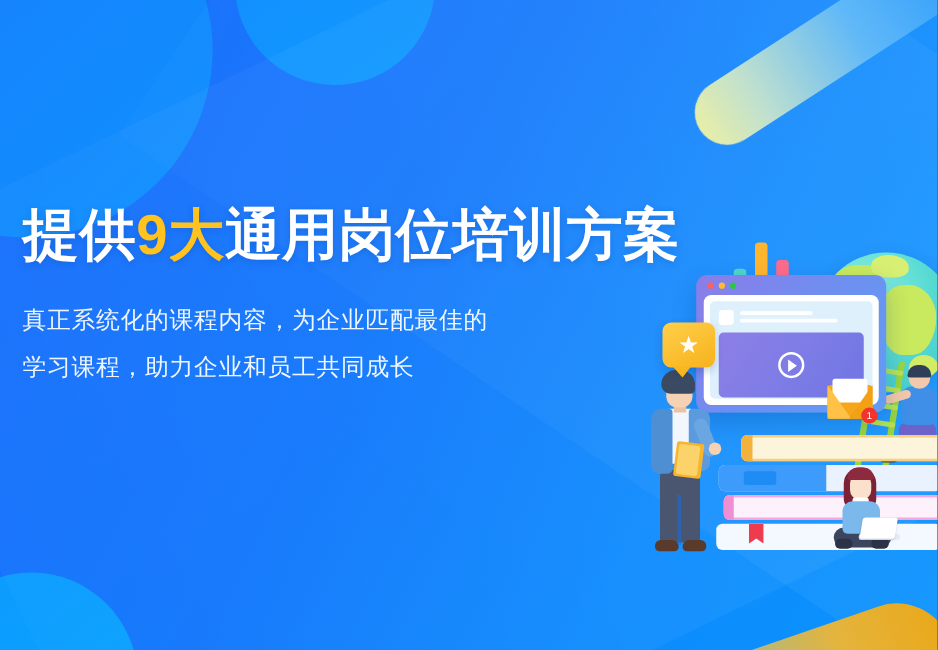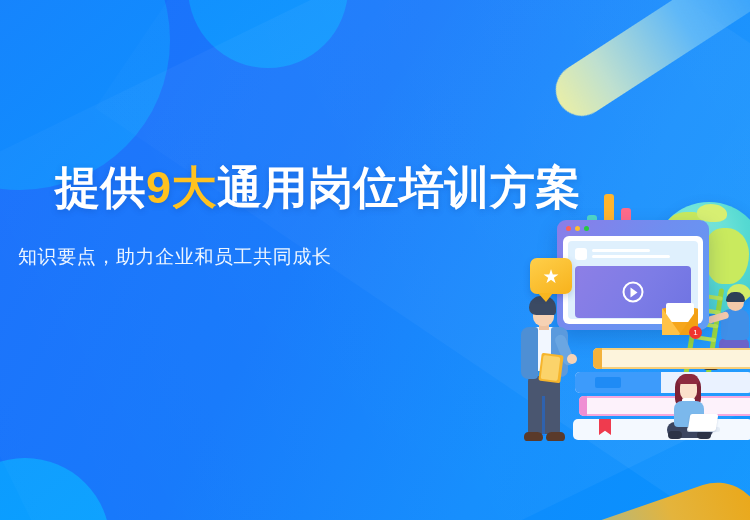--- a/index.html
+++ b/index.html
@@ -83,7 +83,6 @@
     line-height:60px;
     white-space:nowrap;
     text-shadow:0 2px 6px rgba(4,52,130,.22);
-    text-align:center;
   }
   .headline .hl { color:#ffc21f; }
 

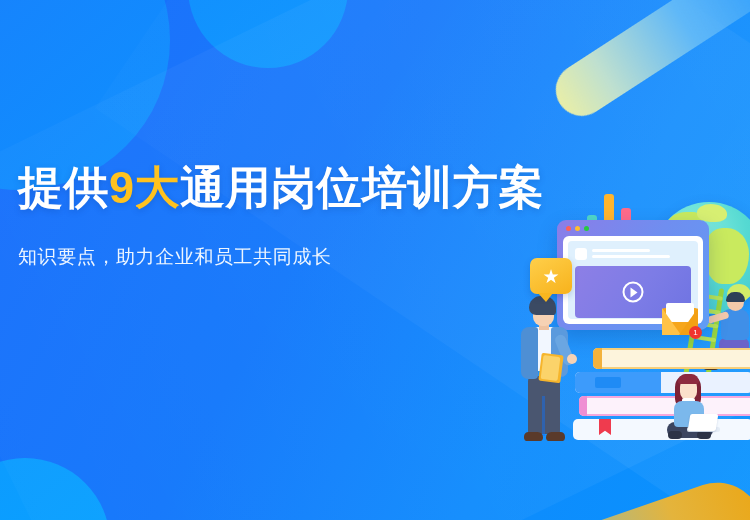--- a/index.html
+++ b/index.html
@@ -296,6 +296,7 @@
 
 
     <div class="subcopy">
+      <div class="sub-line">真正系统化的课程内容，为企业匹配最佳的</div>
       <div class="sub-line">知识要点，助力企业和员工共同成长</div>
     </div>
   </div>

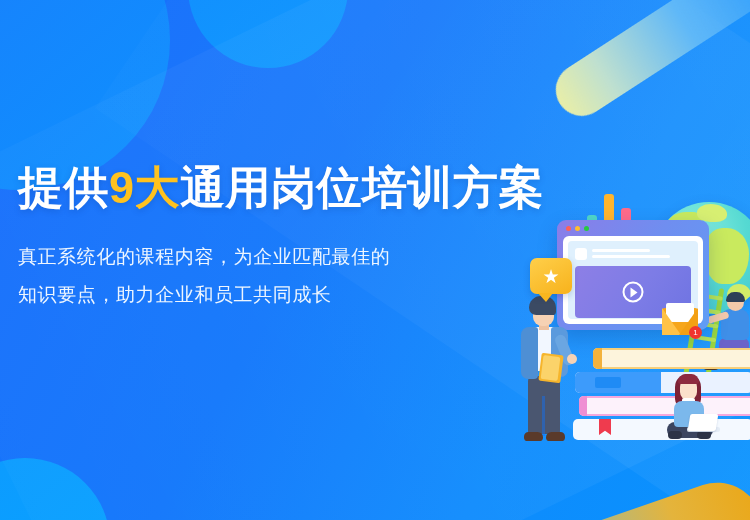--- a/index.html
+++ b/index.html
@@ -297,7 +297,7 @@
 
     <div class="subcopy">
       <div class="sub-line">真正系统化的课程内容，为企业匹配最佳的</div>
-      <div class="sub-line">知识要点，助力企业和员工共同成长</div>
+      <div class="sub-line">学习课程，助力企业和员工共同成长</div>
     </div>
   </div>
 

